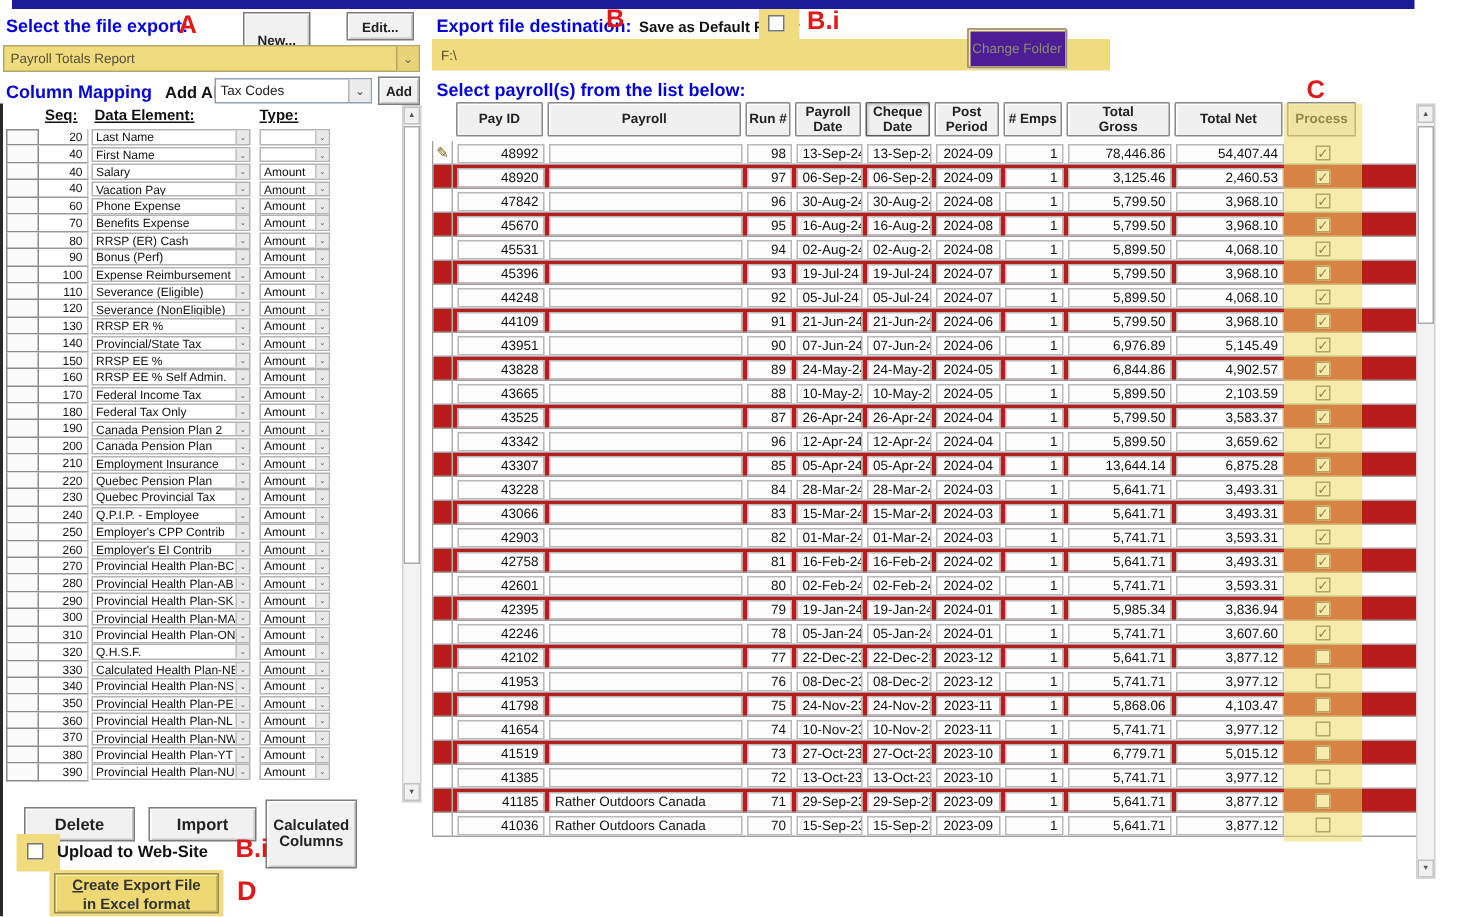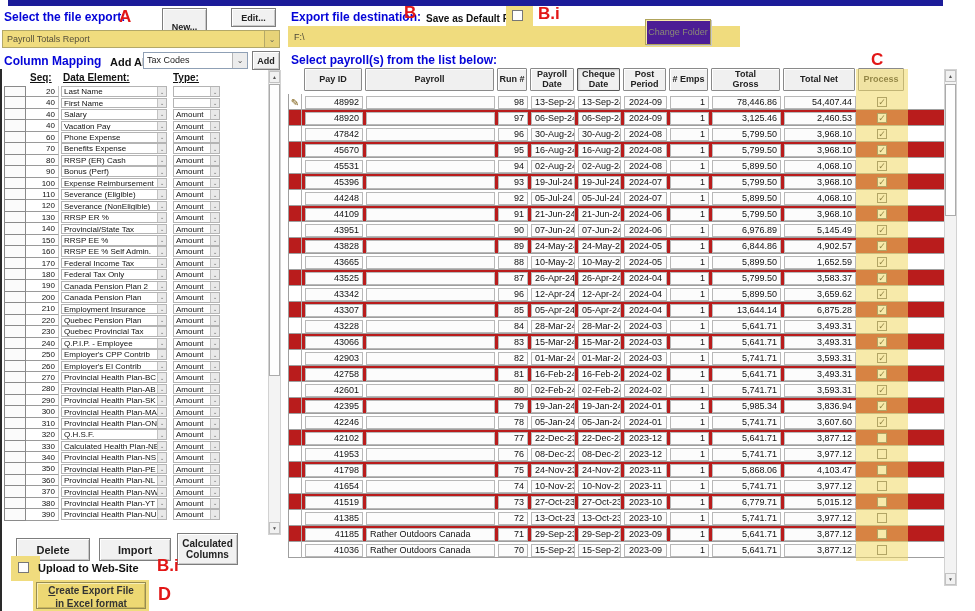--- a/index.html
+++ b/index.html
@@ -807,7 +807,7 @@
           <div class="c ctr">2024-05</div>
           <div class="c num">1</div>
           <div class="c num">5,899.50</div>
-          <div class="c num">1,652.59</div>
+          <div class="c num">2,103.59</div>
           <div class="proc">
             <div class="cb">✓</div>
           </div>

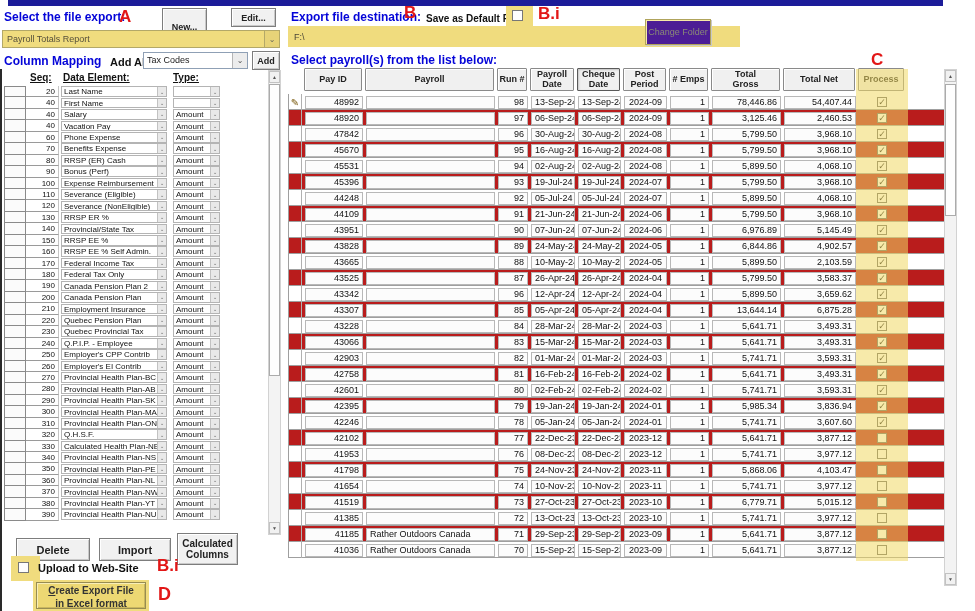--- a/index.html
+++ b/index.html
@@ -599,7 +599,7 @@
 
   <div class="btn" style="left:16px; top:538px; width:74px; height:23px; font-size:11px;">Delete</div>
   <div class="btn" style="left:99px; top:538px; width:72px; height:23px; font-size:11px;">Import</div>
-  <div class="btn" style="left:177px; top:533px; width:61px; height:32px; font-size:10px; line-height:1.1; padding:0 2px;">Calculated Columns</div>
+  <div class="btn" style="left:177px; top:533px; width:61px; height:46px; font-size:10px; line-height:1.1; padding:0 2px;">Calculated Columns</div>
 
   <div class="hl" style="left:11px; top:556px; width:29px; height:25px;"></div>
   <div class="checkbox" style="left:18px; top:562px;"></div>

